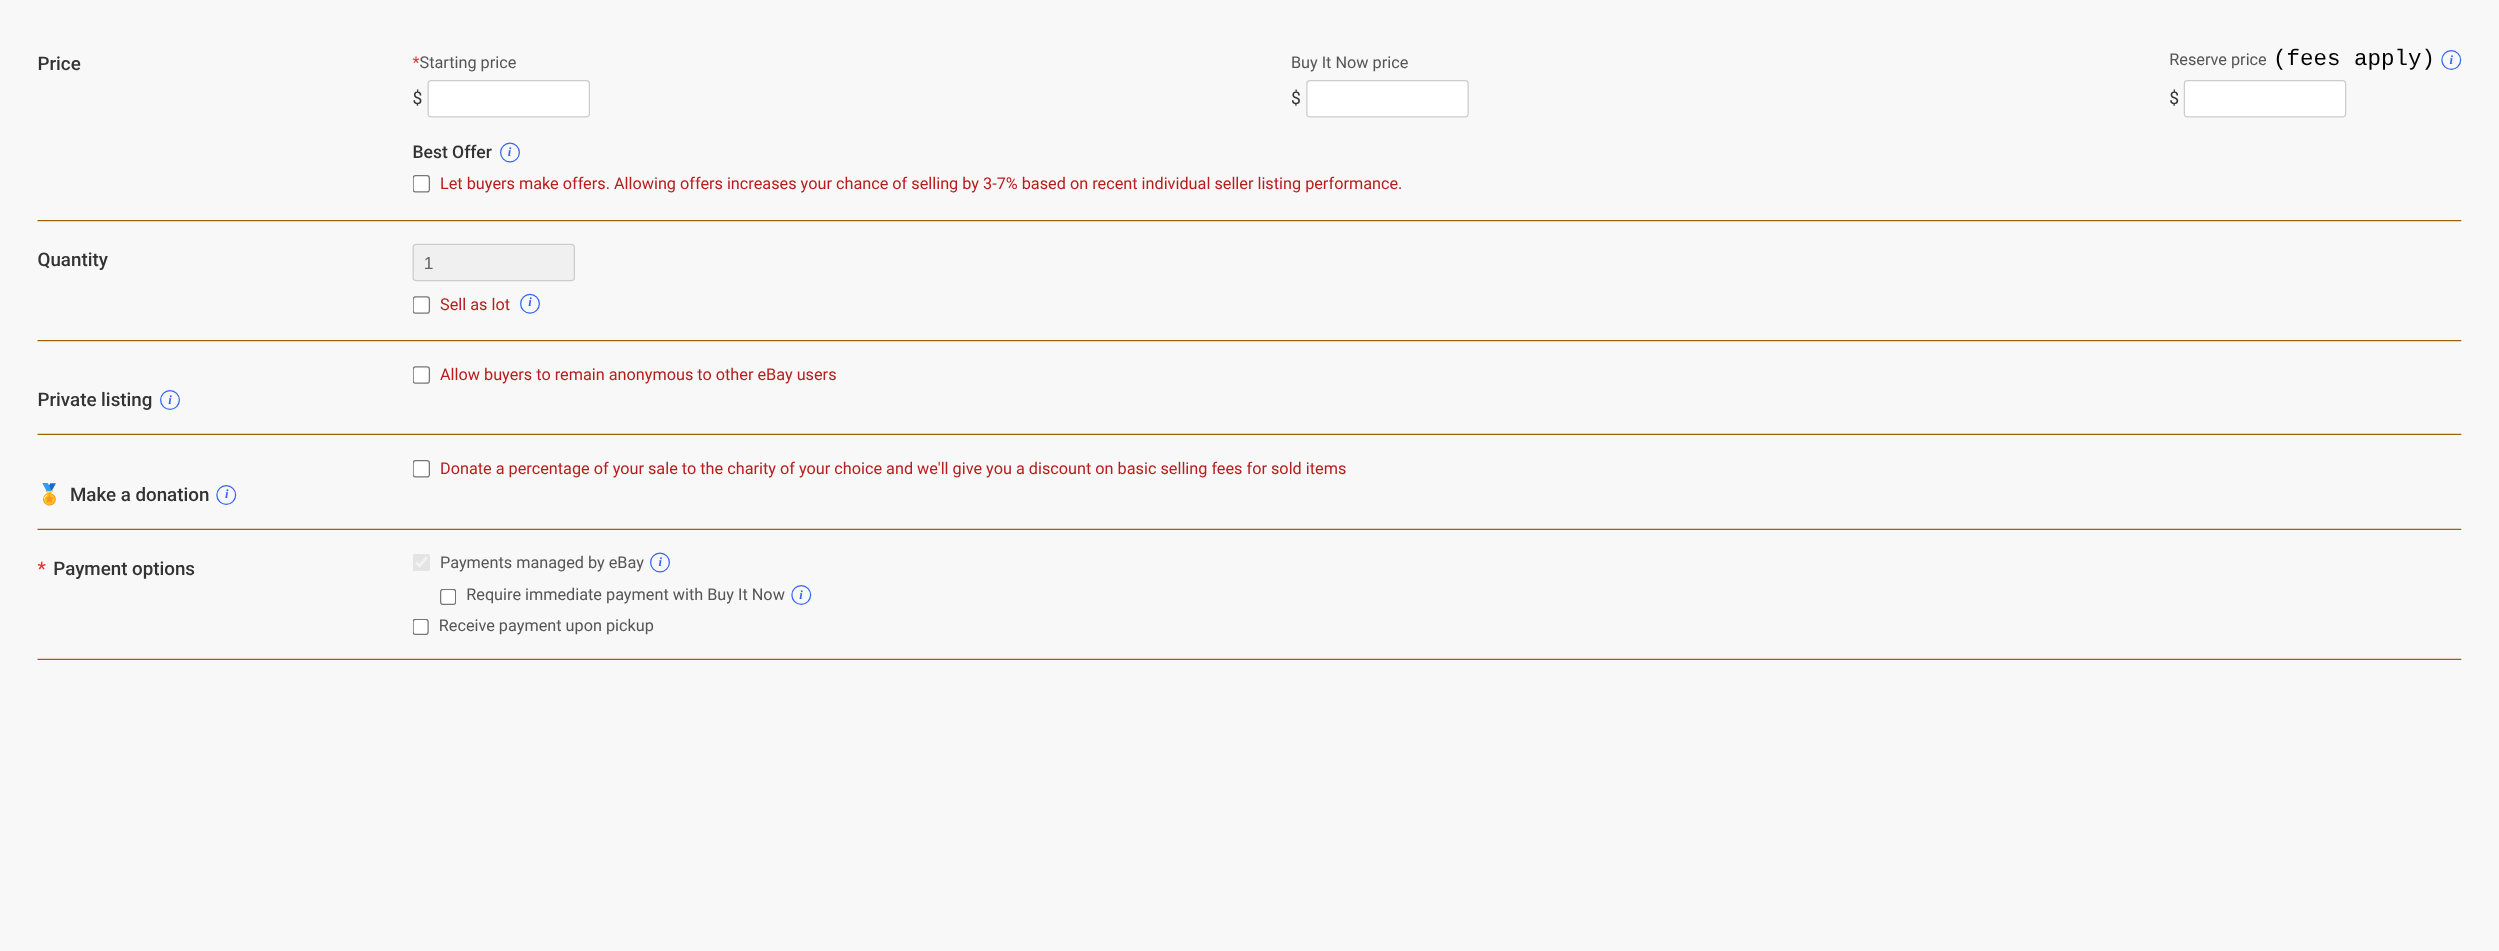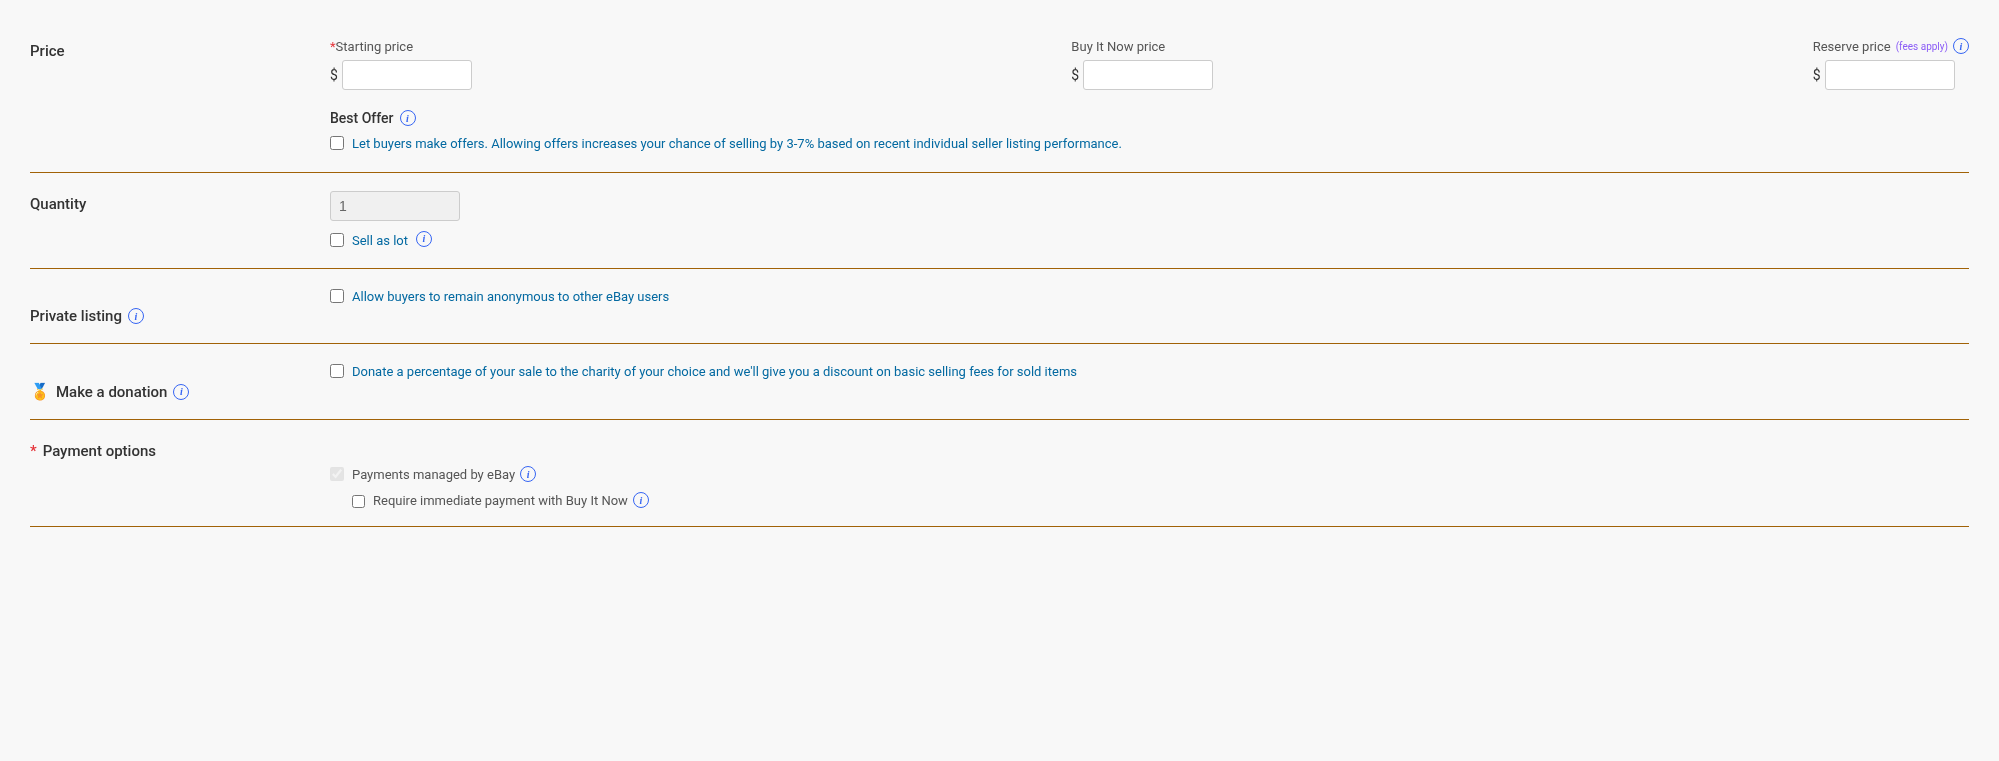--- a/index.html
+++ b/index.html
@@ -87,8 +87,9 @@
     }
 
     .fees-apply {
-      color: #8b5cf6;
-      font-size: 10px;
+      color: #000000;
+      font-size: 18px;
+      font-family: Liberation Mono, monospace;
     }
 
     

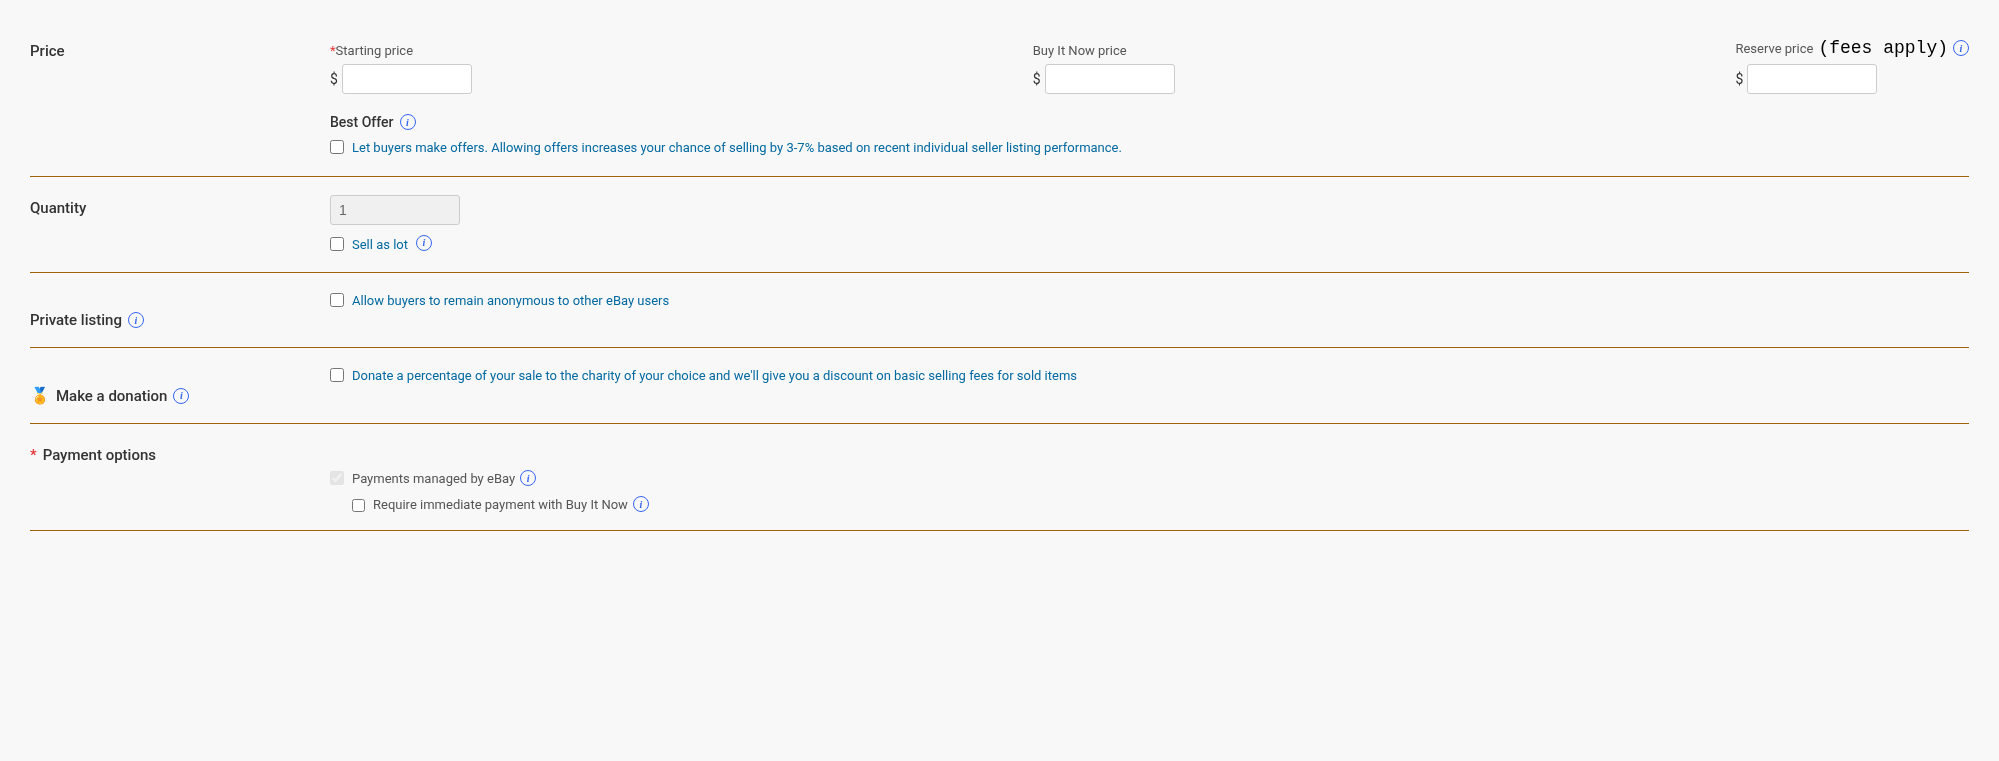--- a/index.html
+++ b/index.html
@@ -122,7 +122,7 @@
 
     .checkbox-label {
       font-size: 13px;
-      color: #0369a1;
+      color: #b91c1c;
       line-height: 1.5;
     }
 

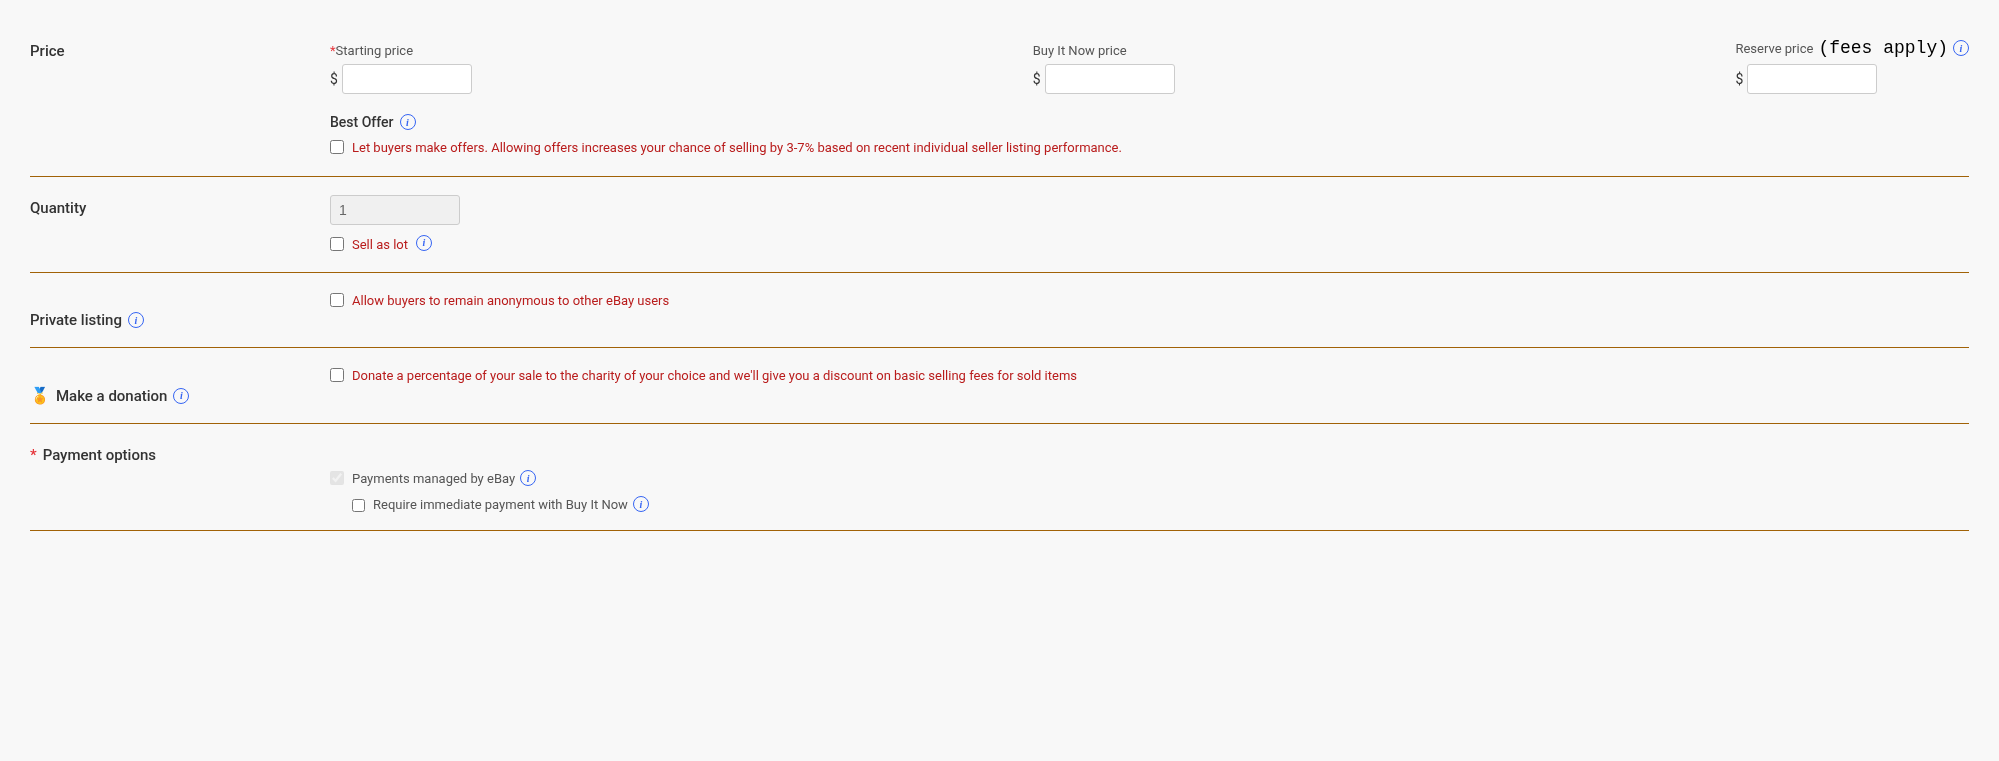--- a/index.html
+++ b/index.html
@@ -181,7 +181,6 @@
       display: flex;
       align-items: center;
       gap: 8px;
-      margin-top: 28px;
     }
 
     .payment-row-indented {

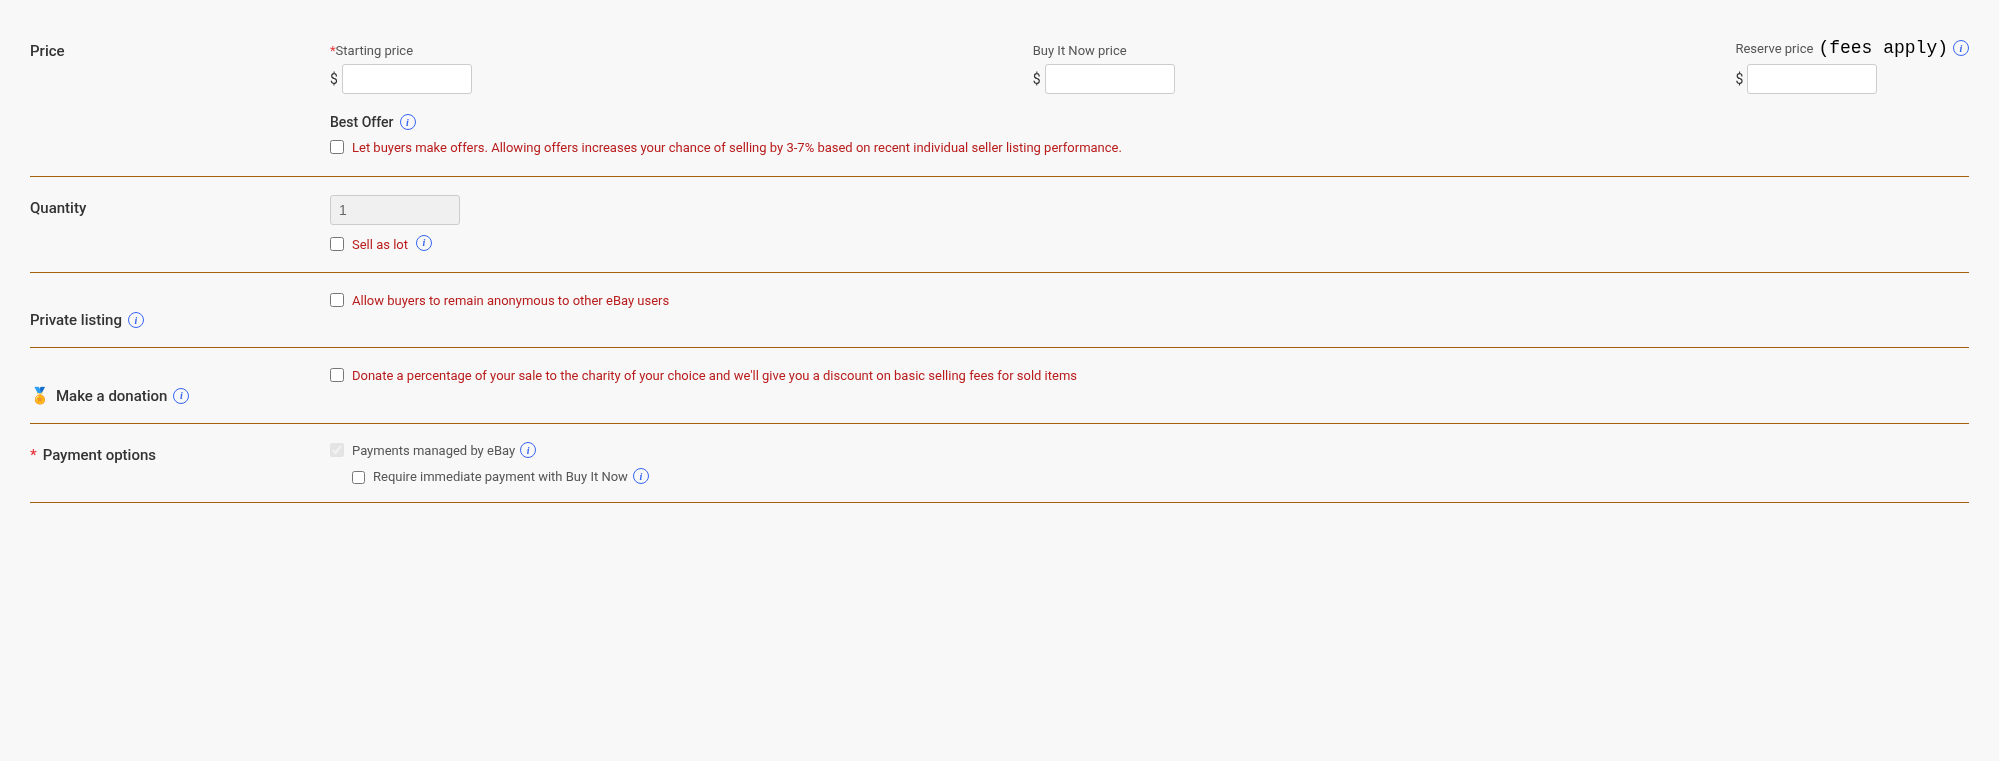--- a/index.html
+++ b/index.html
@@ -326,6 +326,10 @@
         </span>
       </div>
 
+      <div class="payment-row">
+        <input type="checkbox" style="">
+        <span class="payment-label">Receive payment upon pickup</span>
+      </div>
     </div>
   </div>
 </div>

